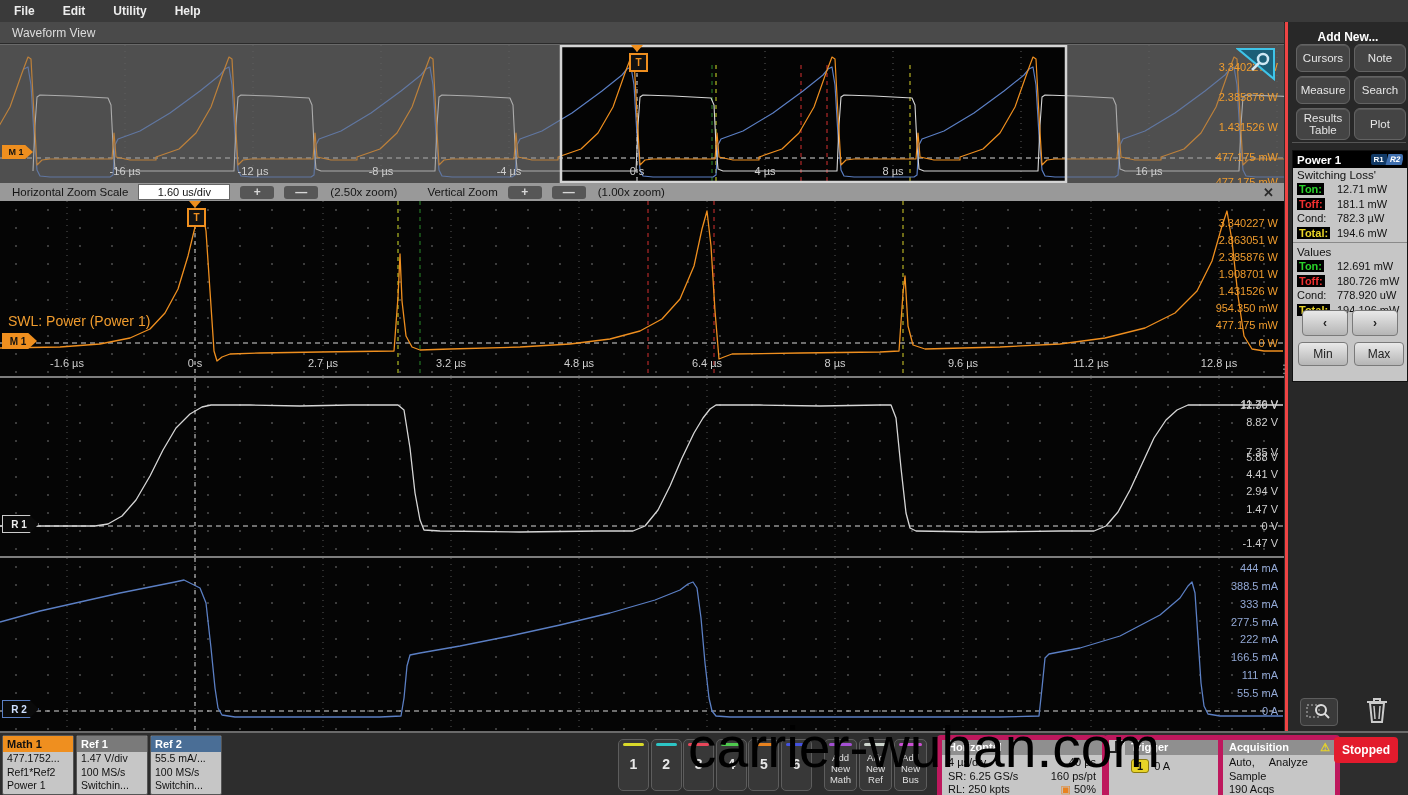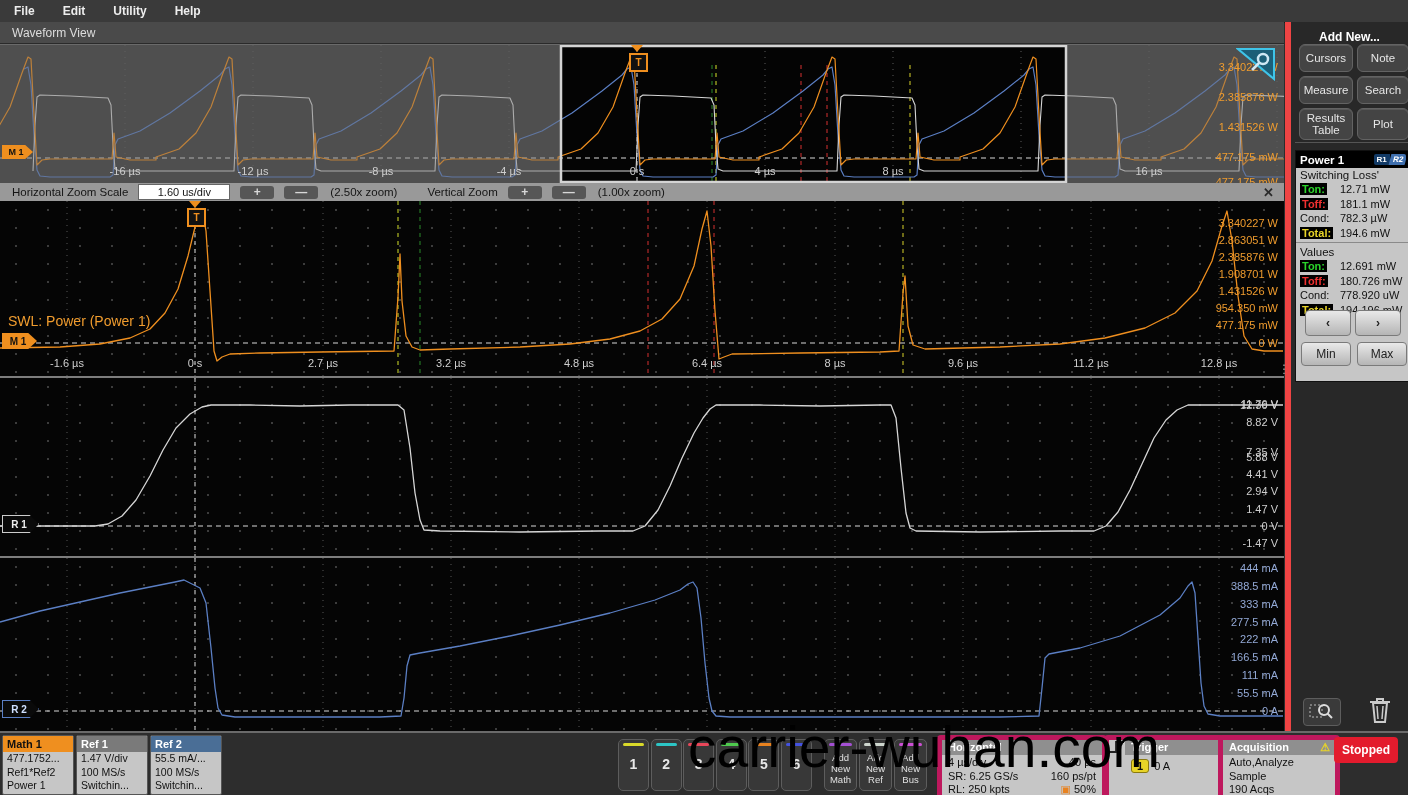--- a/index.html
+++ b/index.html
@@ -38,7 +38,7 @@
   .srow{display:flex;justify-content:space-between;line-height:13.5px;}
   #stoppedbtn{position:absolute;background:#e31b2d;color:#fff;font-size:12px;font-weight:bold;border-radius:4px;display:flex;align-items:center;justify-content:center;}
   
-  #sidebar{left:1285px;top:22px;width:123px;height:773px;background:#282828;border-left:6px solid #ef4444;box-sizing:border-box;}
+  #sidebar{left:1285px;top:22px;width:123px;height:773px;background:#282828;border-left:3px solid #ef4444;box-sizing:border-box;}
   #addnew-title{color:#fff;font-size:12px;font-weight:bold;text-align:center;margin-top:8px;}
   .sbtn{position:absolute;background:#444;border:1px solid #636363;border-radius:6px;color:#e6e6e6;font-size:11.5px;display:flex;align-items:center;justify-content:center;text-align:center;line-height:12px;box-shadow:inset 0 1px 0 #585858;}
   #pwrbadge{position:absolute;left:4px;top:128px;width:114px;border:1px solid #111;background:#c6c6c6;}

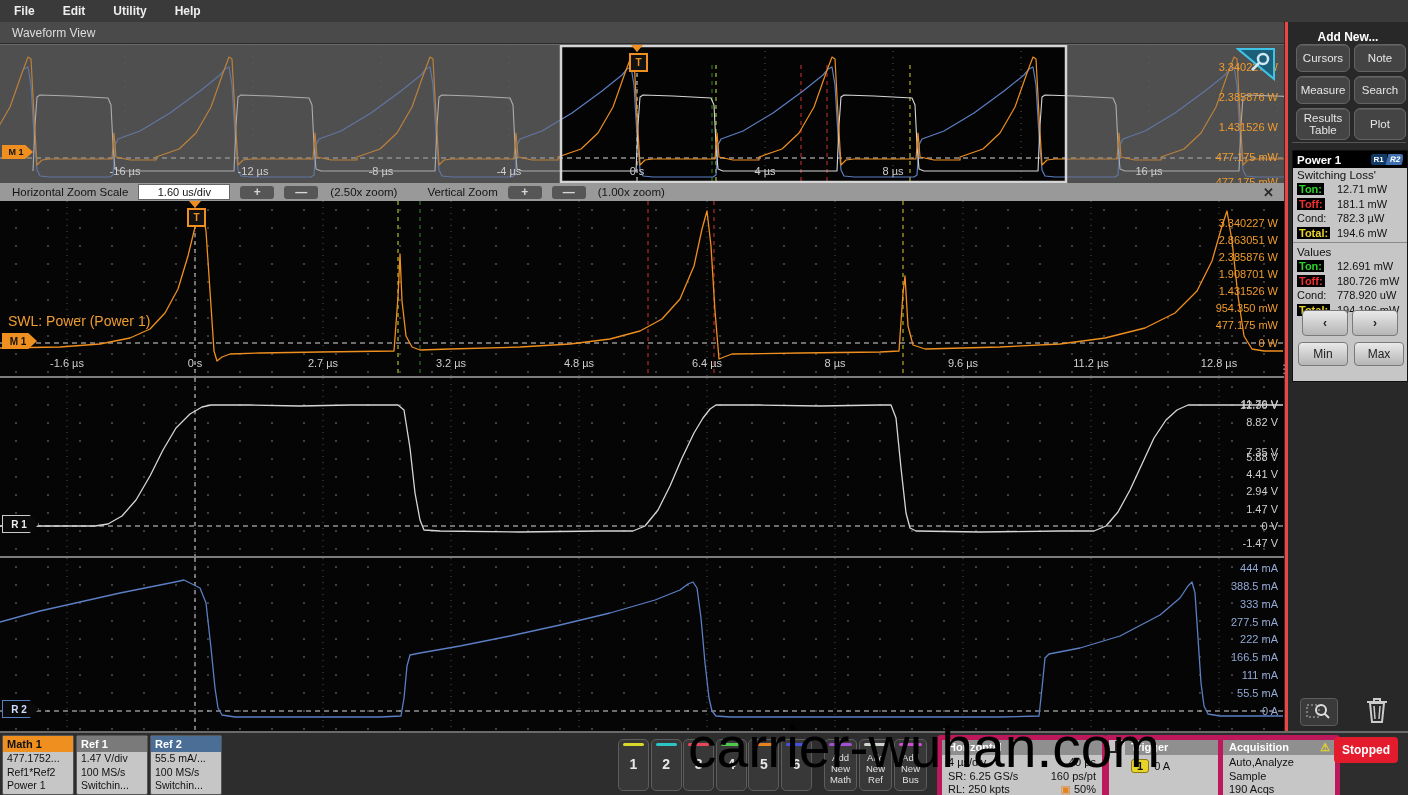--- a/index.html
+++ b/index.html
@@ -448,7 +448,7 @@
         <span style="position:absolute;right:5px;top:0;color:#e8d428;">⚠</span>
       </div>
       <div class="bd">
-        <div class="srow" style="justify-content:flex-start;">
+        <div class="srow" style="justify-content:flex-start;gap:14px;">
             <span>Auto,</span>
             <span>Analyze</span>
           </div>

